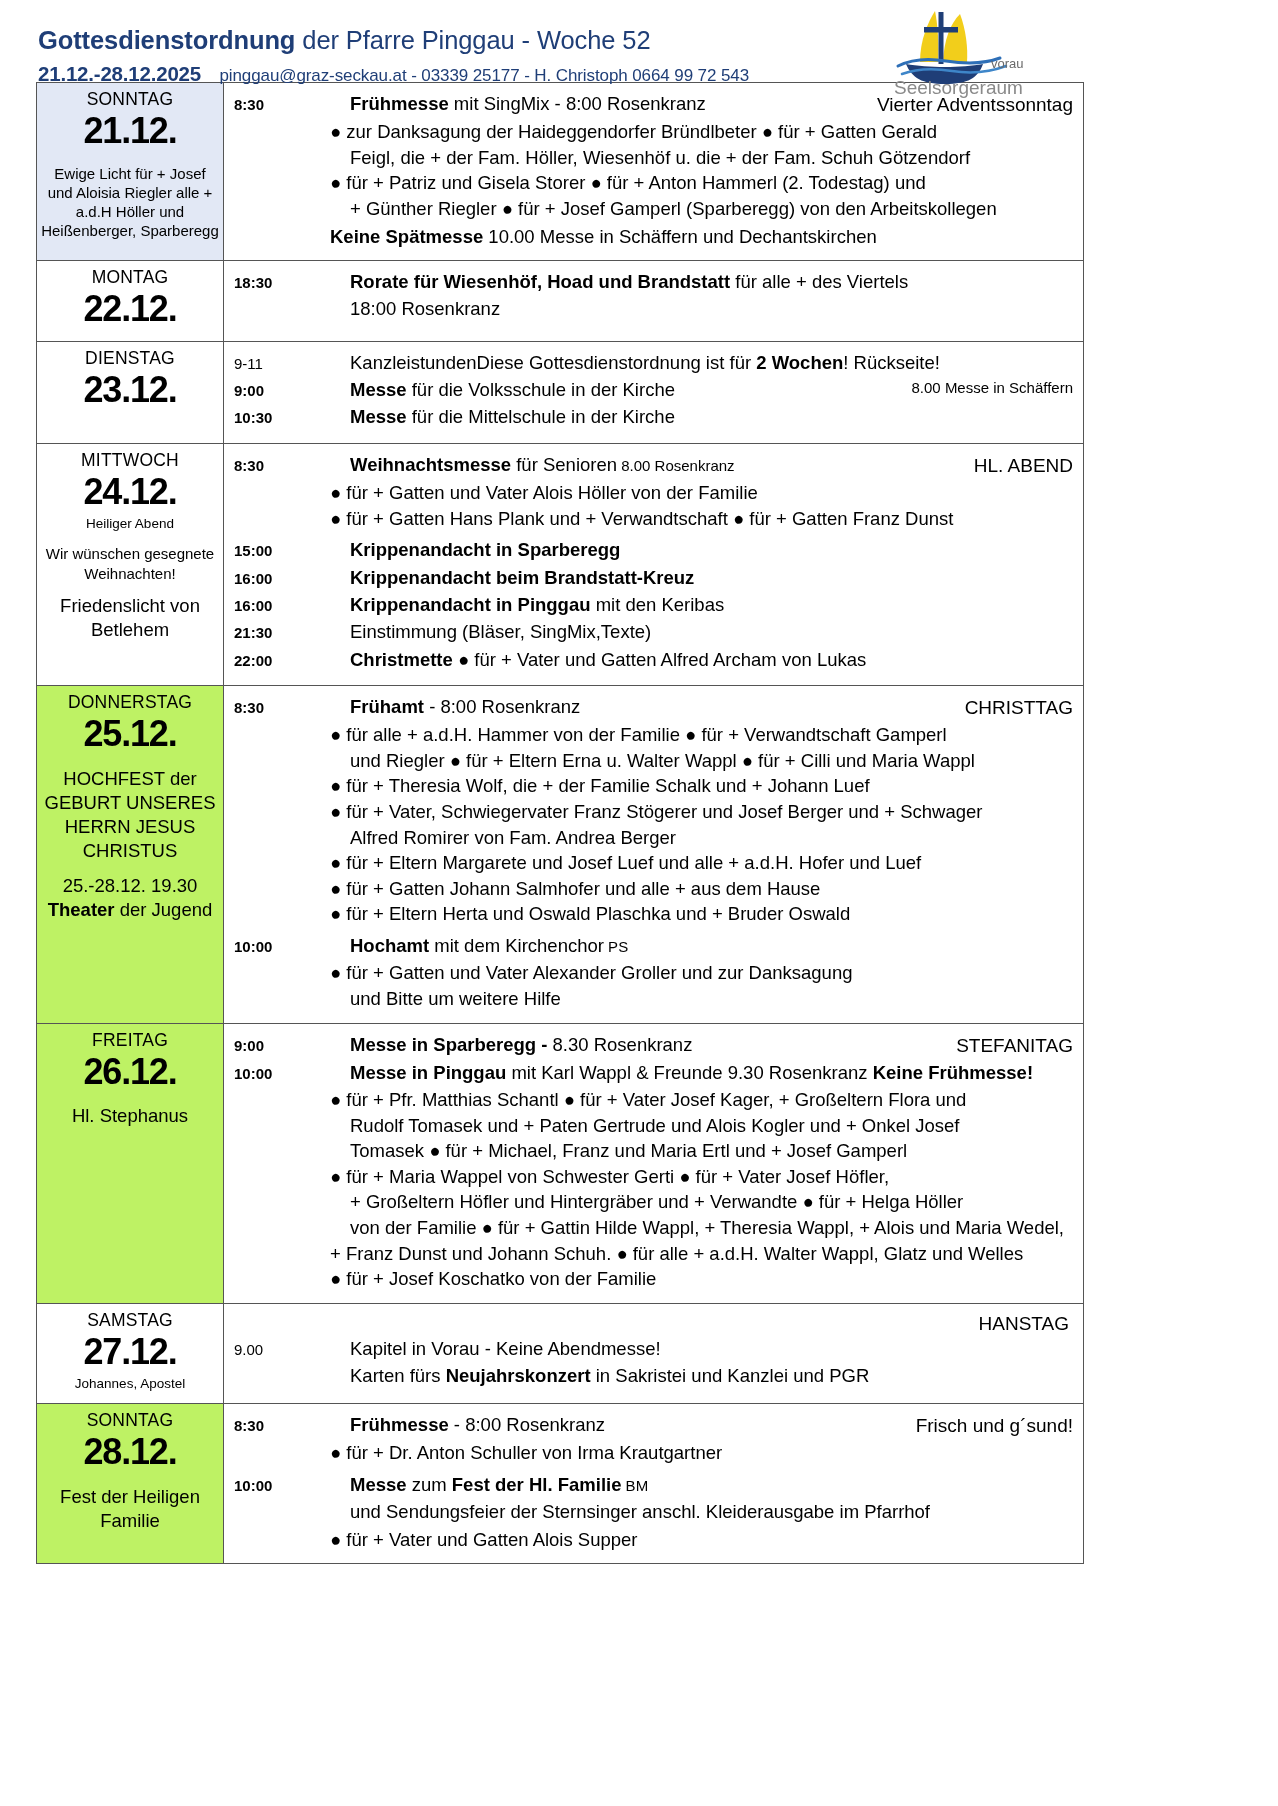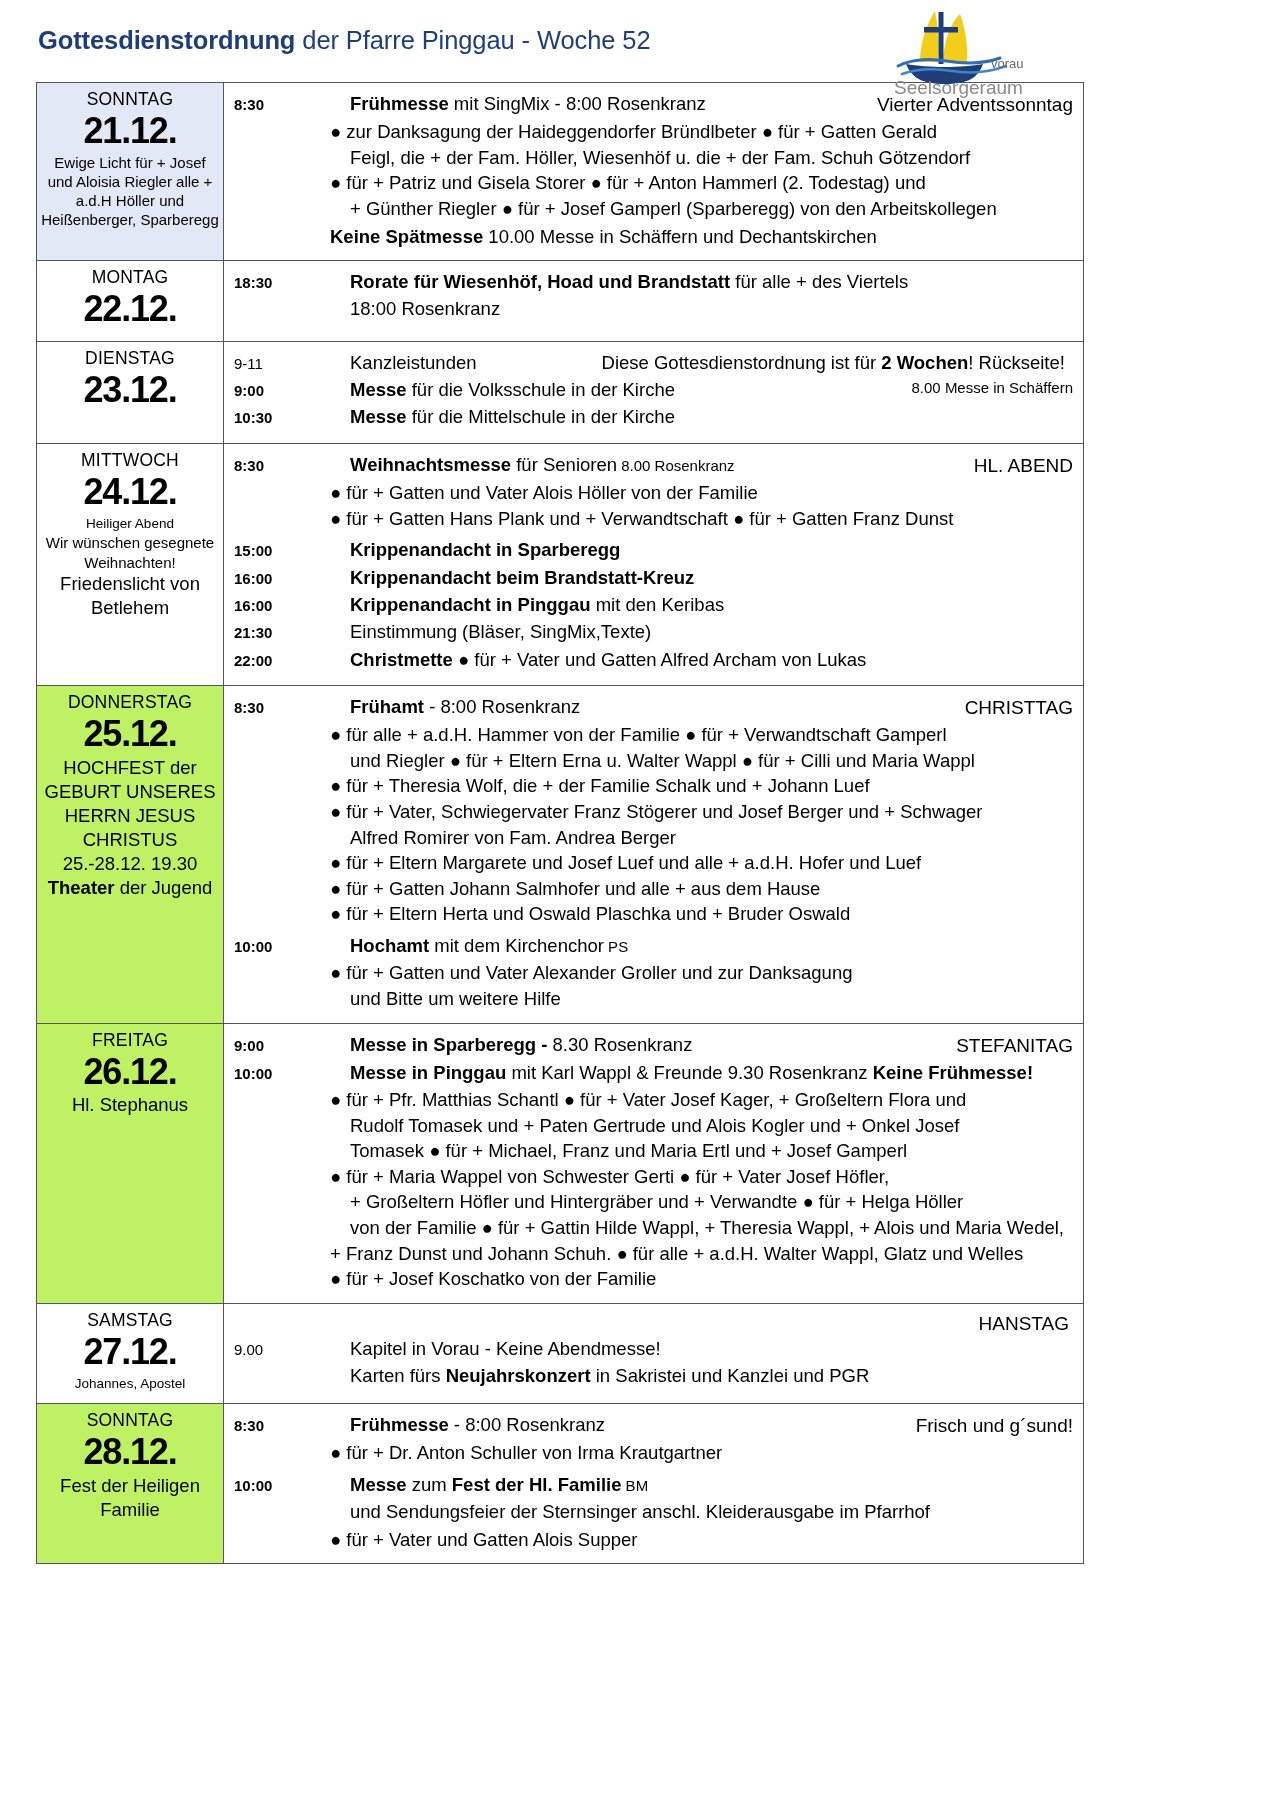--- a/index.html
+++ b/index.html
@@ -159,6 +159,10 @@
     <div class="title-line">
       <span class="strong">Gottesdienstordnung</span><span> der Pfarre Pinggau - Woche 52</span>
     </div>
+    <div class="sub-line">
+      <span class="date">21.12.-28.12.2025</span>
+      <span class="contact">pinggau@graz-seckau.at  - 03339 25177 -  H. Christoph 0664 99 72 543</span>
+    </div>
 
     <svg class="logo" viewBox="0 0 190 92">
 

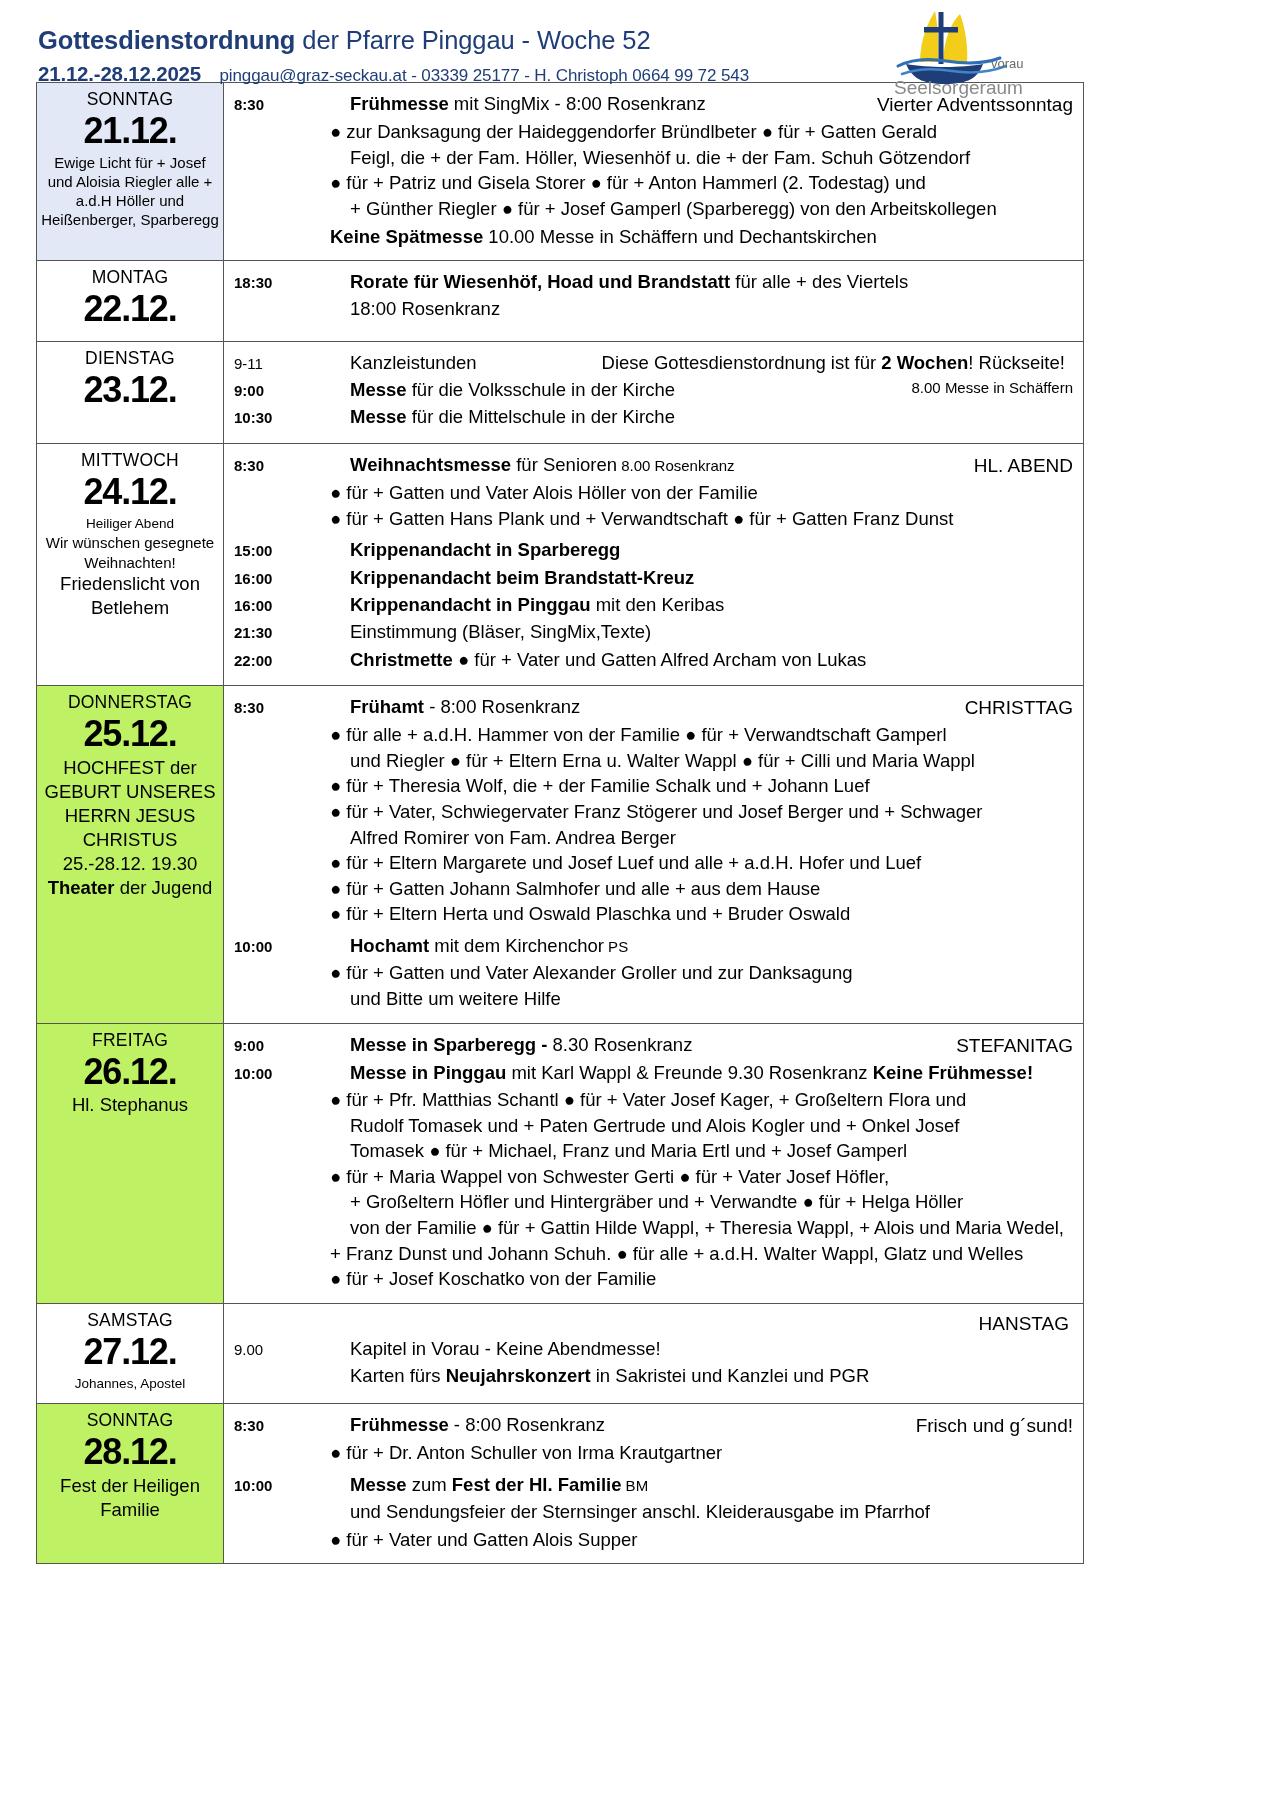--- a/index.html
+++ b/index.html
@@ -100,6 +100,7 @@
   .daynote{
     font-size:15px;
     line-height:1.28;
+    margin-top:11px;
   }
   .daynote.big{font-size:18.5px;line-height:1.3;}
   .daynote b{font-weight:bold;}

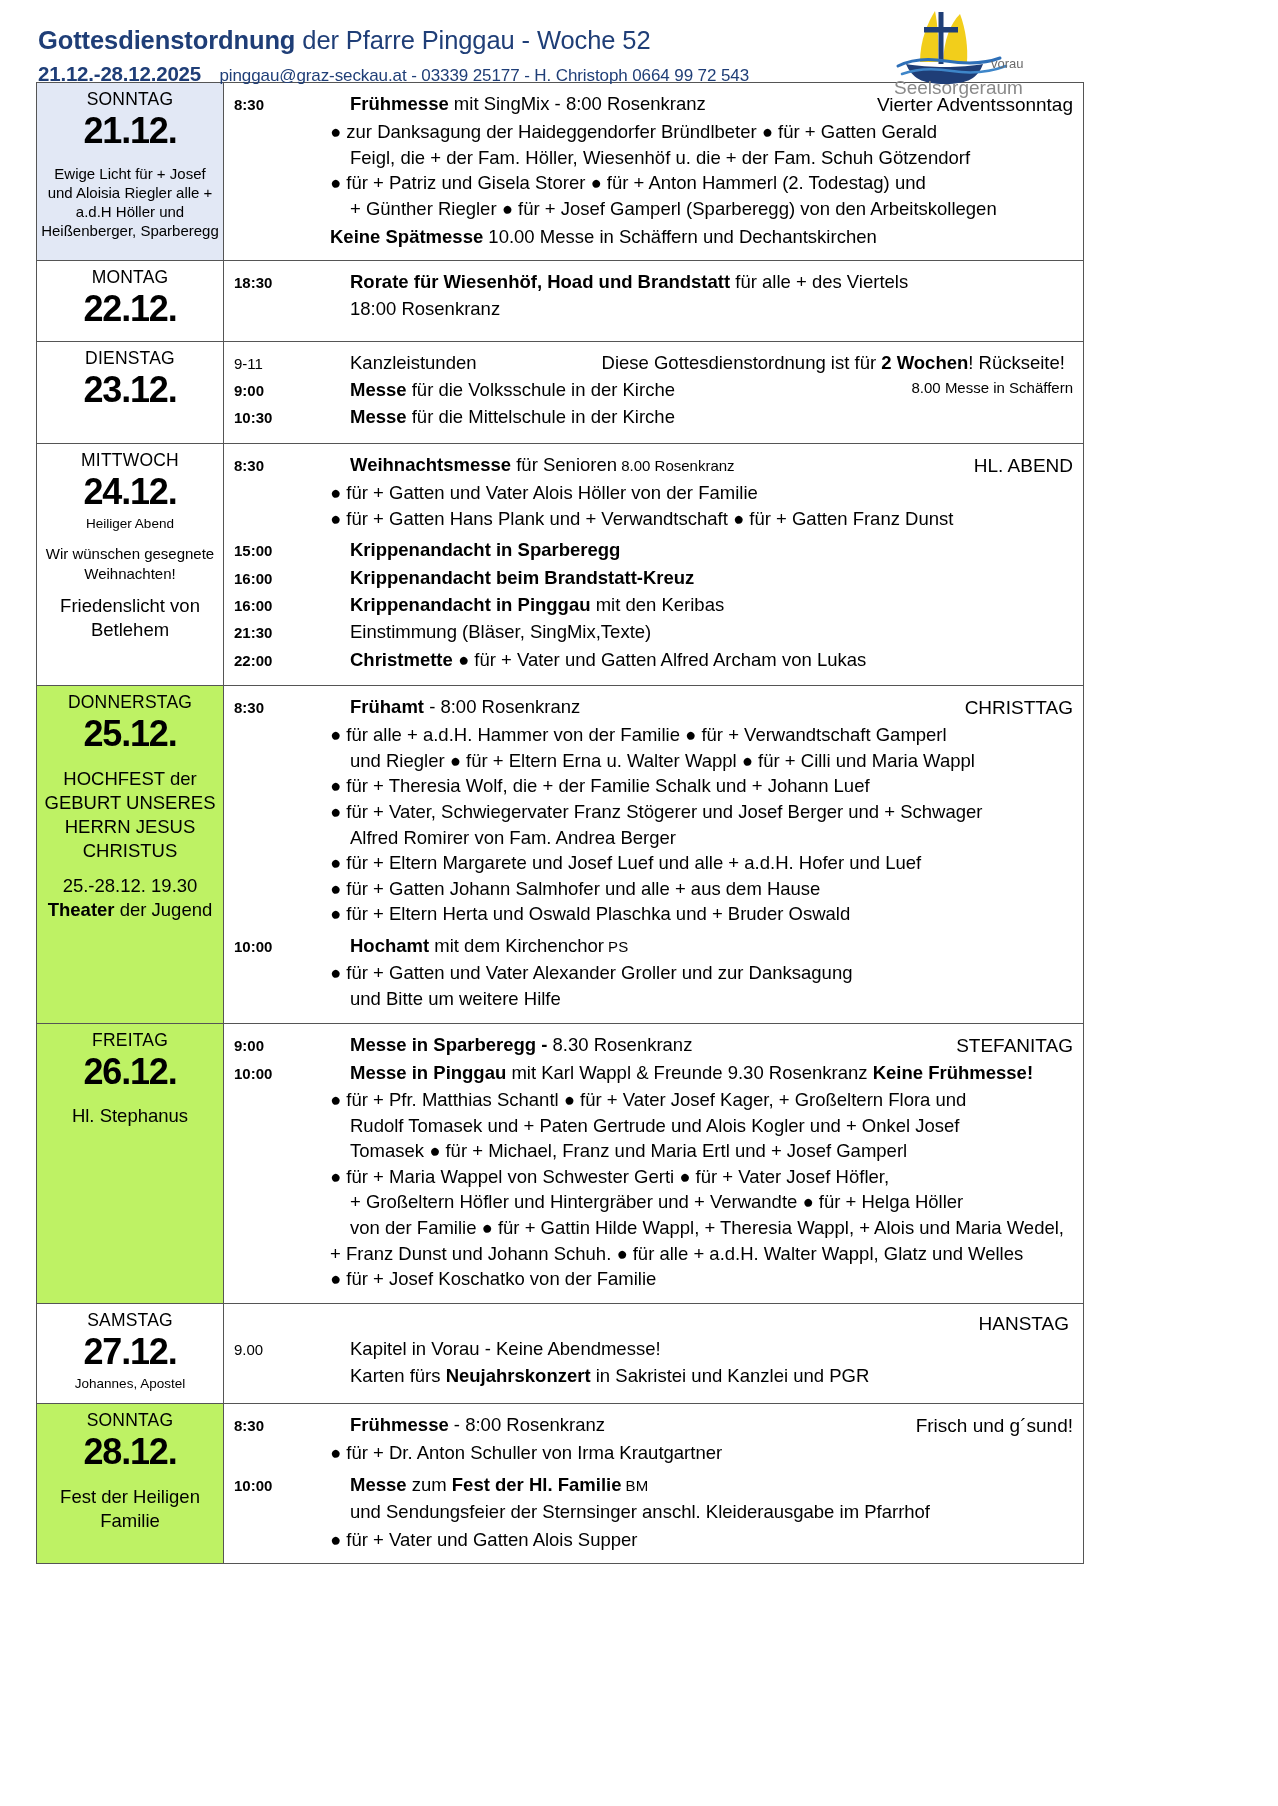--- a/index.html
+++ b/index.html
@@ -226,7 +226,7 @@
           <td class="body">
             <div class="ev">
               <div class="time light">9-11</div>
-              <div class="desc"><span>Kanzleistunden</span><span style="margin-left: 125px;"><span>Diese Gottesdienstordnung ist für </span><b>2 Wochen</b><span>! Rückseite!</span></span></div>
+              <div class="desc"><span>Kanzleistunden</span><span style=""><span>Diese Gottesdienstordnung ist für </span><b>2 Wochen</b><span>! Rückseite!</span></span></div>
             </div>
             <div class="ev">
               <div class="time">9:00</div>

